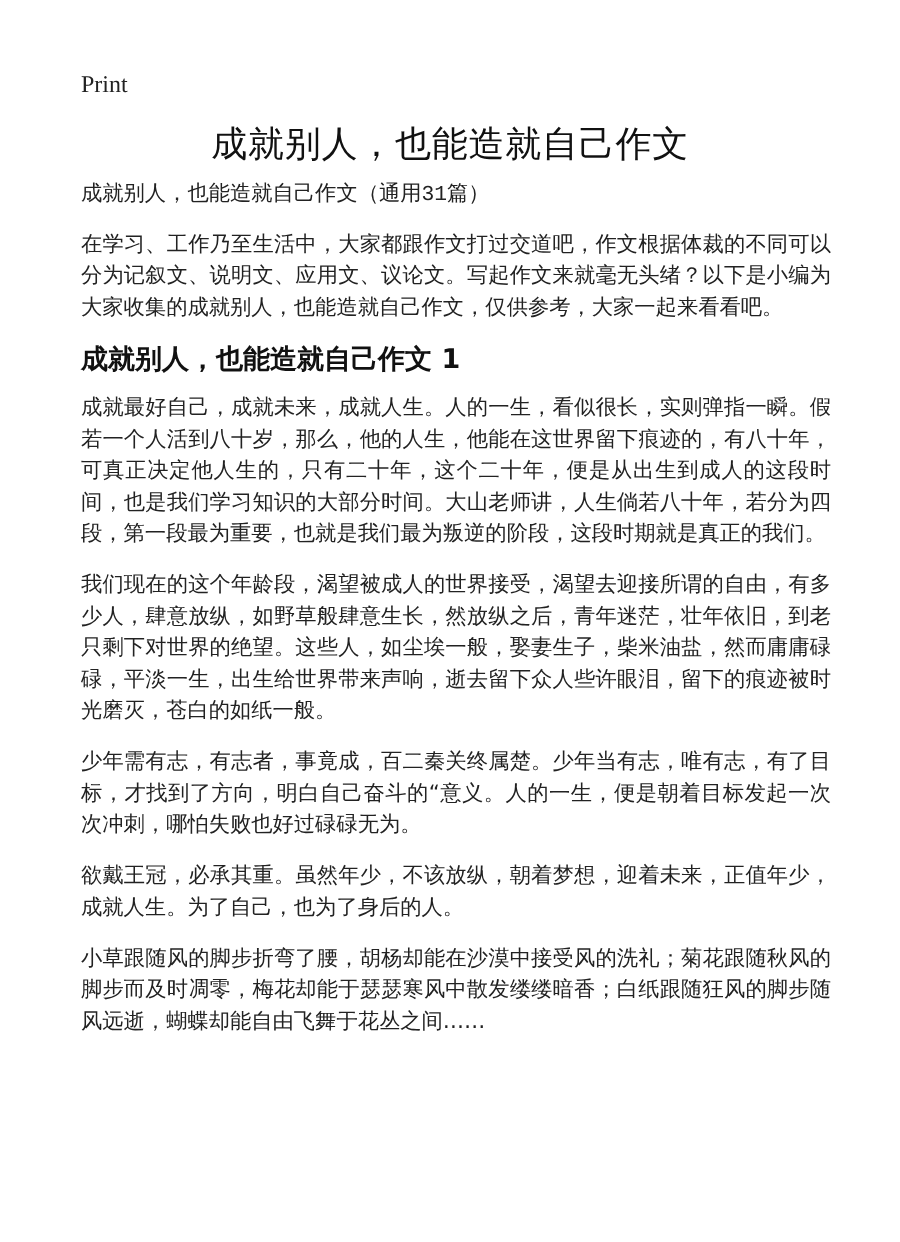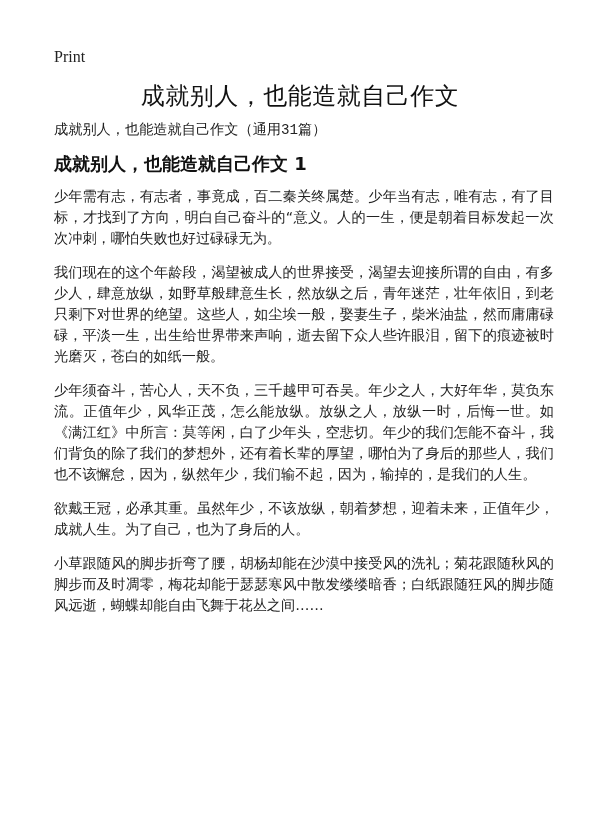--- a/index.html
+++ b/index.html
@@ -35,6 +35,7 @@
 
 <div class="content">
   <p class="subtitle">成就别人，也能造就自己作文（通用31篇）</p>
+  <p class="para">在学习、工作乃至生活中，大家都跟作文打过交道吧，作文根据体裁的不同可以分为记叙文、说明文、应用文、议论文。写起作文来就毫无头绪？以下是小编为大家收集的成就别人，也能造就自己作文，仅供参考，大家一起来看看吧。</p>
 
   <h3 class="heading">成就别人，也能造就自己作文 1</h3>
   <p class="para">少年需有志，有志者，事竟成，百二秦关终属楚。少年当有志，唯有志，有了目标，才找到了方向，明白自己奋斗的“意义。人的一生，便是朝着目标发起一次次冲刺，哪怕失败也好过碌碌无为。</p>

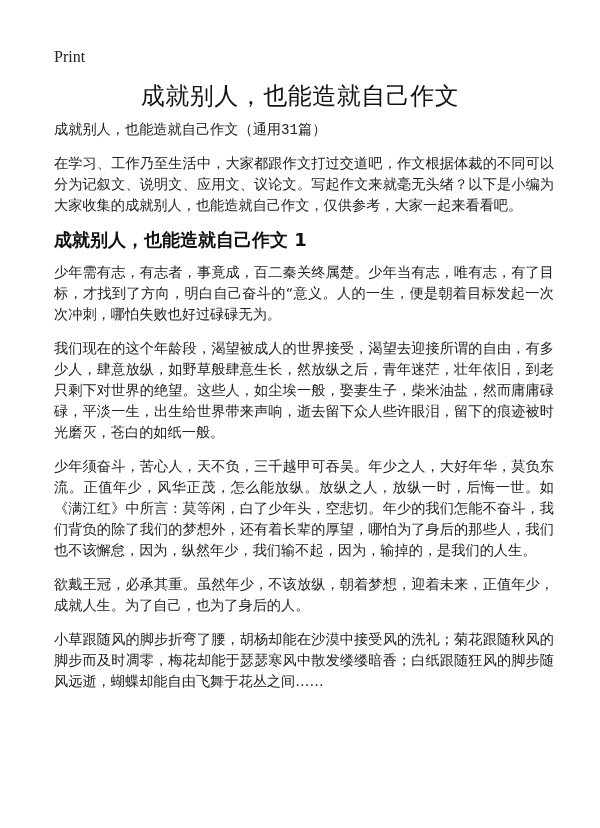--- a/index.html
+++ b/index.html
@@ -38,6 +38,7 @@
   <p class="para">在学习、工作乃至生活中，大家都跟作文打过交道吧，作文根据体裁的不同可以分为记叙文、说明文、应用文、议论文。写起作文来就毫无头绪？以下是小编为大家收集的成就别人，也能造就自己作文，仅供参考，大家一起来看看吧。</p>
 
   <h3 class="heading">成就别人，也能造就自己作文 1</h3>
+  <p class="para">成就最好自己，成就未来，成就人生。人的一生，看似很长，实则弹指一瞬。假若一个人活到八十岁，那么，他的人生，他能在这世界留下痕迹的，有八十年，可真正决定他人生的，只有二十年，这个二十年，便是从出生到成人的这段时间，也是我们学习知识的大部分时间。大山老师讲，人生倘若八十年，若分为四段，第一段最为重要，也就是我们最为叛逆的阶段，这段时期就是真正的我们。</p>
   <p class="para">少年需有志，有志者，事竟成，百二秦关终属楚。少年当有志，唯有志，有了目标，才找到了方向，明白自己奋斗的“意义。人的一生，便是朝着目标发起一次次冲刺，哪怕失败也好过碌碌无为。</p>
   <p class="para">我们现在的这个年龄段，渴望被成人的世界接受，渴望去迎接所谓的自由，有多少人，肆意放纵，如野草般肆意生长，然放纵之后，青年迷茫，壮年依旧，到老只剩下对世界的绝望。这些人，如尘埃一般，娶妻生子，柴米油盐，然而庸庸碌碌，平淡一生，出生给世界带来声响，逝去留下众人些许眼泪，留下的痕迹被时光磨灭，苍白的如纸一般。</p>
   <p class="para">少年须奋斗，苦心人，天不负，三千越甲可吞吴。年少之人，大好年华，莫负东流。正值年少，风华正茂，怎么能放纵。放纵之人，放纵一时，后悔一世。如《满江红》中所言：莫等闲，白了少年头，空悲切。年少的我们怎能不奋斗，我们背负的除了我们的梦想外，还有着长辈的厚望，哪怕为了身后的那些人，我们也不该懈怠，因为，纵然年少，我们输不起，因为，输掉的，是我们的人生。</p>

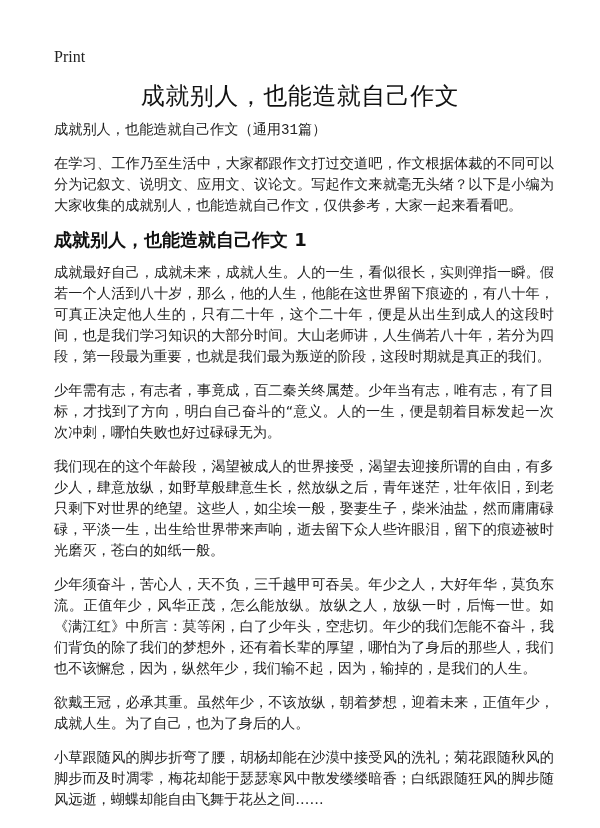--- a/index.html
+++ b/index.html
@@ -39,8 +39,8 @@
 
   <h3 class="heading">成就别人，也能造就自己作文 1</h3>
   <p class="para">成就最好自己，成就未来，成就人生。人的一生，看似很长，实则弹指一瞬。假若一个人活到八十岁，那么，他的人生，他能在这世界留下痕迹的，有八十年，可真正决定他人生的，只有二十年，这个二十年，便是从出生到成人的这段时间，也是我们学习知识的大部分时间。大山老师讲，人生倘若八十年，若分为四段，第一段最为重要，也就是我们最为叛逆的阶段，这段时期就是真正的我们。</p>
+  <p class="para">我们现在的这个年龄段，渴望被成人的世界接受，渴望去迎接所谓的自由，有多少人，肆意放纵，如野草般肆意生长，然放纵之后，青年迷茫，壮年依旧，到老只剩下对世界的绝望。这些人，如尘埃一般，娶妻生子，柴米油盐，然而庸庸碌碌，平淡一生，出生给世界带来声响，逝去留下众人些许眼泪，留下的痕迹被时光磨灭，苍白的如纸一般。</p>
   <p class="para">少年需有志，有志者，事竟成，百二秦关终属楚。少年当有志，唯有志，有了目标，才找到了方向，明白自己奋斗的“意义。人的一生，便是朝着目标发起一次次冲刺，哪怕失败也好过碌碌无为。</p>
-  <p class="para">我们现在的这个年龄段，渴望被成人的世界接受，渴望去迎接所谓的自由，有多少人，肆意放纵，如野草般肆意生长，然放纵之后，青年迷茫，壮年依旧，到老只剩下对世界的绝望。这些人，如尘埃一般，娶妻生子，柴米油盐，然而庸庸碌碌，平淡一生，出生给世界带来声响，逝去留下众人些许眼泪，留下的痕迹被时光磨灭，苍白的如纸一般。</p>
   <p class="para">少年须奋斗，苦心人，天不负，三千越甲可吞吴。年少之人，大好年华，莫负东流。正值年少，风华正茂，怎么能放纵。放纵之人，放纵一时，后悔一世。如《满江红》中所言：莫等闲，白了少年头，空悲切。年少的我们怎能不奋斗，我们背负的除了我们的梦想外，还有着长辈的厚望，哪怕为了身后的那些人，我们也不该懈怠，因为，纵然年少，我们输不起，因为，输掉的，是我们的人生。</p>
   <p class="para">欲戴王冠，必承其重。虽然年少，不该放纵，朝着梦想，迎着未来，正值年少，成就人生。为了自己，也为了身后的人。</p>
 

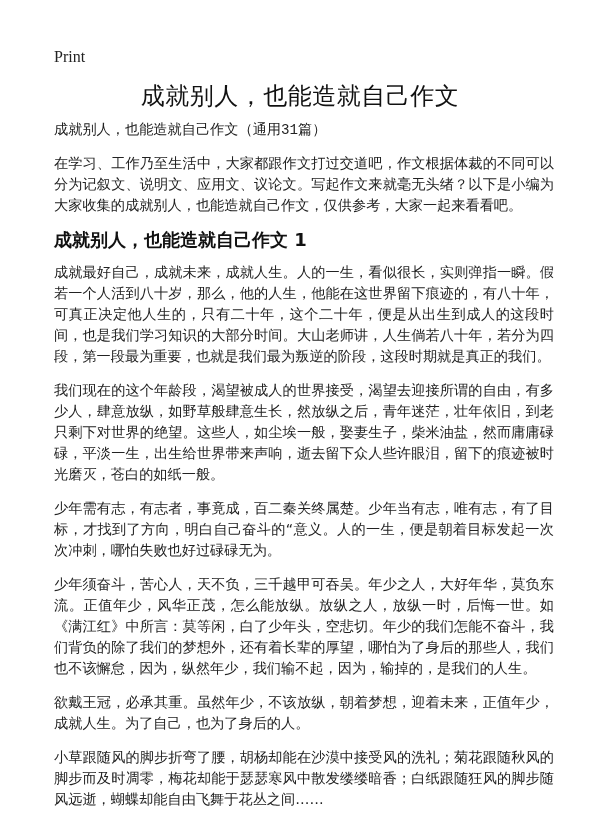--- a/index.html
+++ b/index.html
@@ -41,7 +41,6 @@
   <p class="para">成就最好自己，成就未来，成就人生。人的一生，看似很长，实则弹指一瞬。假若一个人活到八十岁，那么，他的人生，他能在这世界留下痕迹的，有八十年，可真正决定他人生的，只有二十年，这个二十年，便是从出生到成人的这段时间，也是我们学习知识的大部分时间。大山老师讲，人生倘若八十年，若分为四段，第一段最为重要，也就是我们最为叛逆的阶段，这段时期就是真正的我们。</p>
   <p class="para">我们现在的这个年龄段，渴望被成人的世界接受，渴望去迎接所谓的自由，有多少人，肆意放纵，如野草般肆意生长，然放纵之后，青年迷茫，壮年依旧，到老只剩下对世界的绝望。这些人，如尘埃一般，娶妻生子，柴米油盐，然而庸庸碌碌，平淡一生，出生给世界带来声响，逝去留下众人些许眼泪，留下的痕迹被时光磨灭，苍白的如纸一般。</p>
   <p class="para">少年需有志，有志者，事竟成，百二秦关终属楚。少年当有志，唯有志，有了目标，才找到了方向，明白自己奋斗的“意义。人的一生，便是朝着目标发起一次次冲刺，哪怕失败也好过碌碌无为。</p>
-  <p class="para">少年须奋斗，苦心人，天不负，三千越甲可吞吴。年少之人，大好年华，莫负东流。正值年少，风华正茂，怎么能放纵。放纵之人，放纵一时，后悔一世。如《满江红》中所言：莫等闲，白了少年头，空悲切。年少的我们怎能不奋斗，我们背负的除了我们的梦想外，还有着长辈的厚望，哪怕为了身后的那些人，我们也不该懈怠，因为，纵然年少，我们输不起，因为，输掉的，是我们的人生。</p>
   <p class="para">欲戴王冠，必承其重。虽然年少，不该放纵，朝着梦想，迎着未来，正值年少，成就人生。为了自己，也为了身后的人。</p>
 
   <p class="para">小草跟随风的脚步折弯了腰，胡杨却能在沙漠中接受风的洗礼；菊花跟随秋风的脚步而及时凋零，梅花却能于瑟瑟寒风中散发缕缕暗香；白纸跟随狂风的脚步随风远逝，蝴蝶却能自由飞舞于花丛之间……</p>

